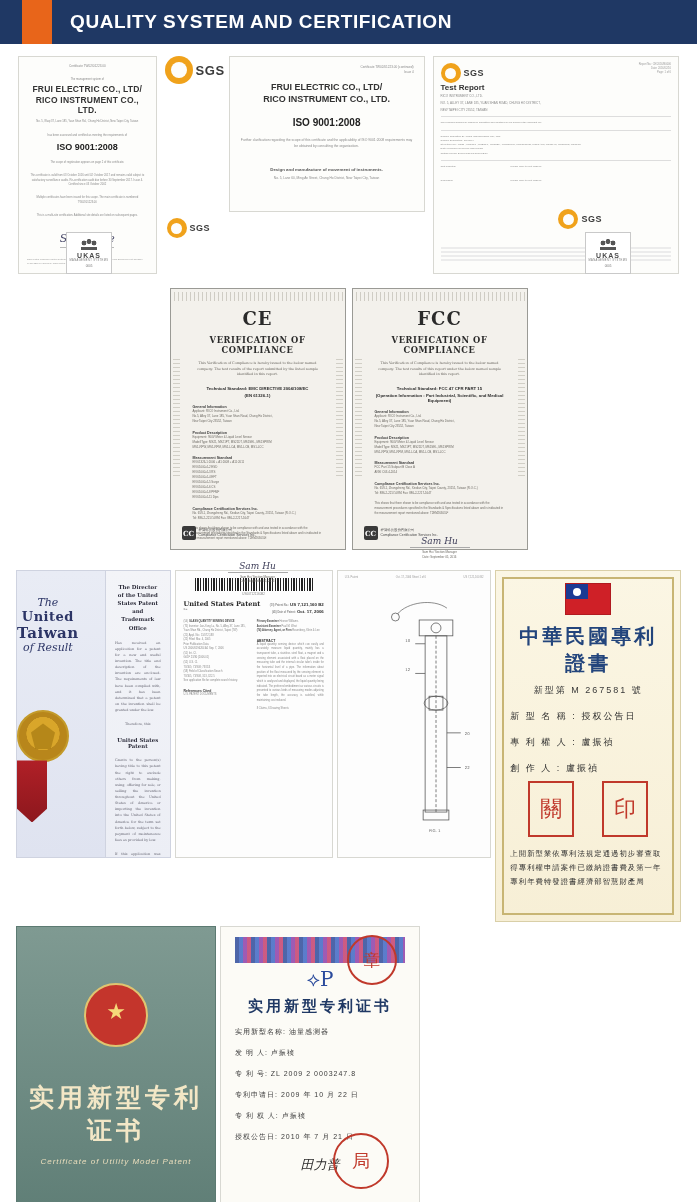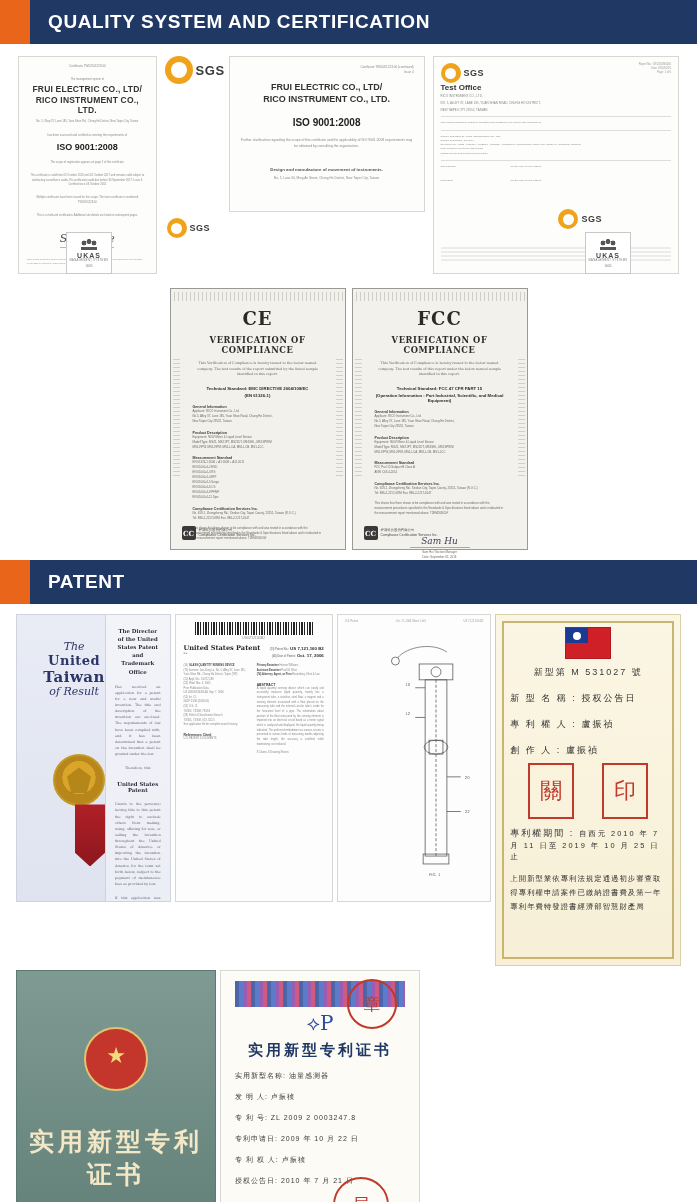--- a/index.html
+++ b/index.html
@@ -25,6 +25,7 @@
     display: flex;
     align-items: stretch;
     background: #1f3864;
+    padding-left: 22px;
   }
   .section-bar .accent {
     width: 30px;

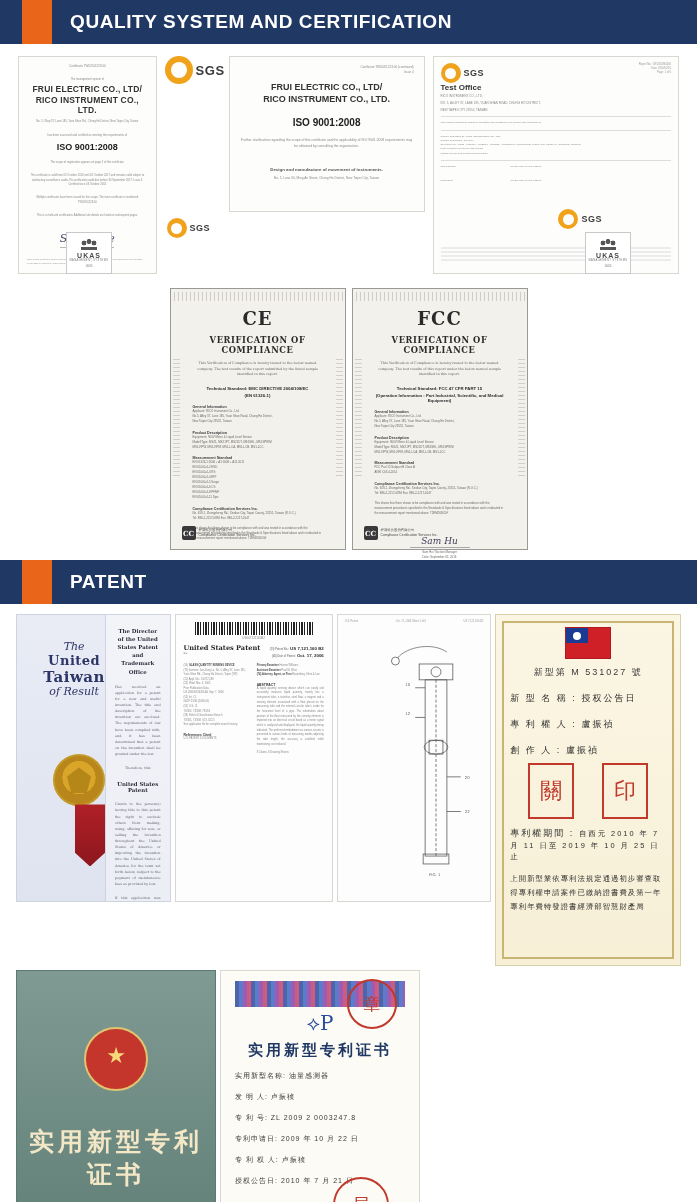--- a/index.html
+++ b/index.html
@@ -552,7 +552,7 @@
               <div class="sgs-ring"></div>
               <div class="sgs-text">SGS</div>
             </div>
-            <div class="rep-title">Test Office</div>
+            <div class="rep-title">Test Report</div>
             <div class="rep-sub">RICO INSTRUMENT CO., LTD.</div>
             <div class="rep-sub">NO. 5, ALLEY 37, LANE 185, YUAN SHAN ROAD, CHUNG HO DISTRICT,</div>
             <div class="rep-sub">NEW TAIPEI CITY 23552, TAIWAN</div>

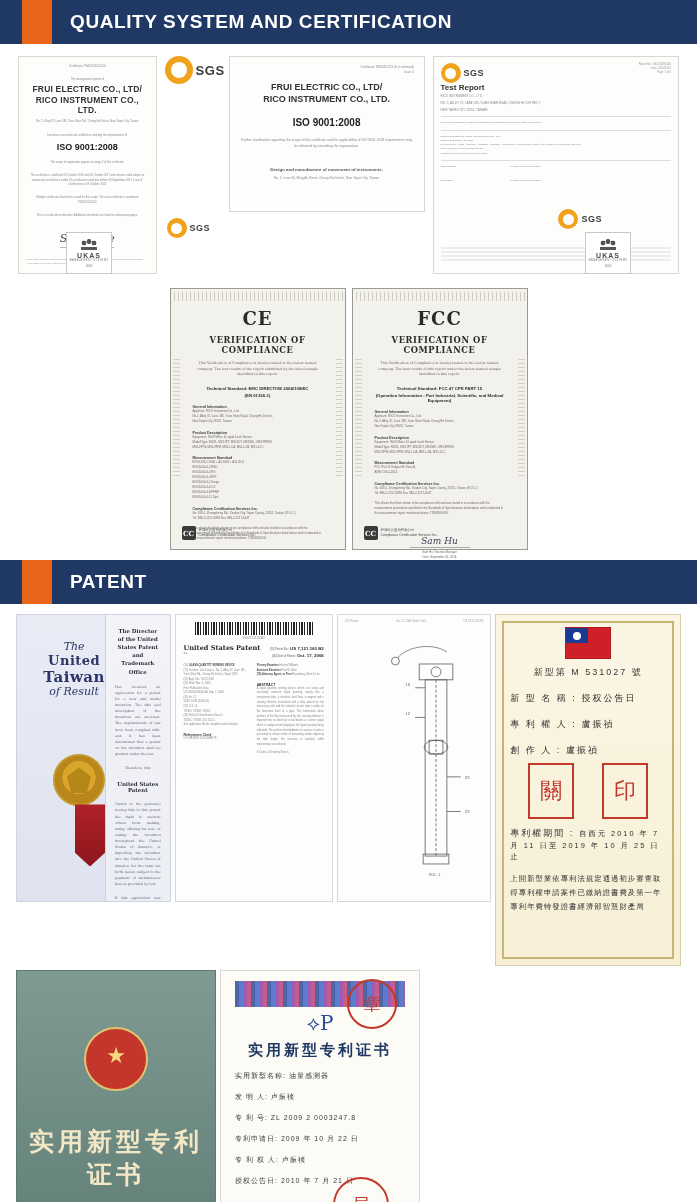--- a/index.html
+++ b/index.html
@@ -727,10 +727,6 @@
     </div>
   </div>
 
-  <div class="section-bar">
-    <div class="accent"></div>
-    <div class="bar-title">PATENT</div>
-  </div>
 
   <div class="patent-section">
 

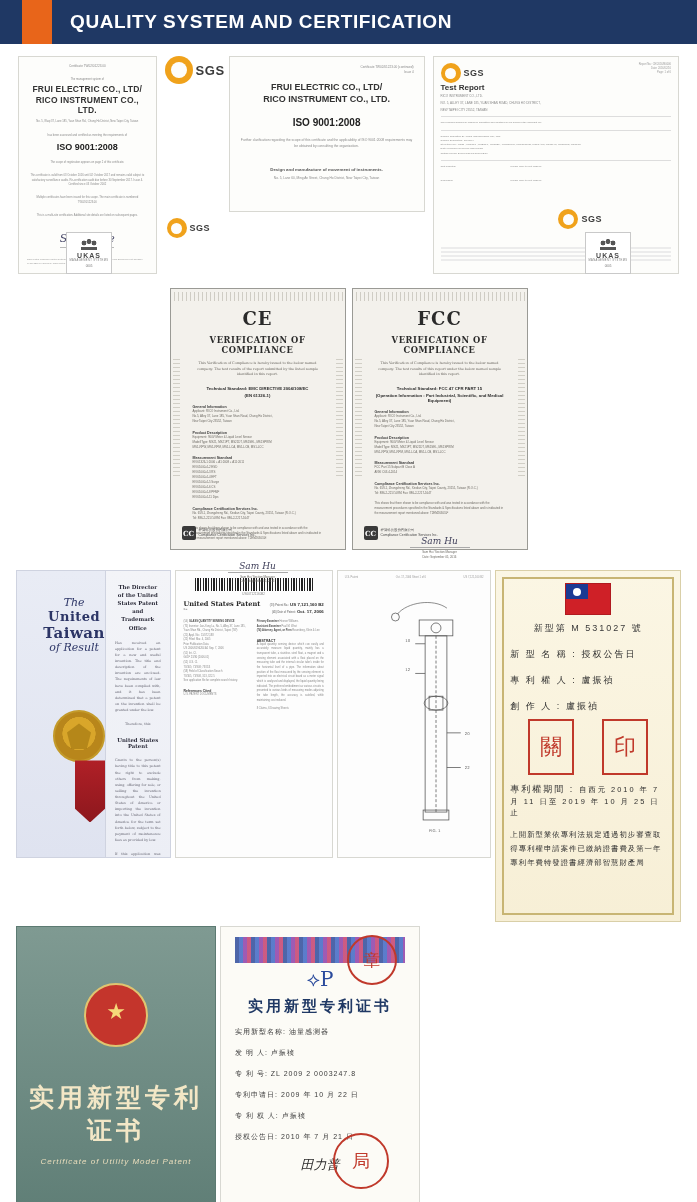--- a/index.html
+++ b/index.html
@@ -280,7 +280,7 @@
     background: linear-gradient(180deg,#e9ecf5,#dfe3f0);
     border-right: 1px solid #cfd3e0;
     position: relative;
-    display: flex; flex-direction: column; align-items: flex-end;
+    display: flex; flex-direction: column; align-items: flex-start;
   }
   .us-cover .left .title {
     margin-top: 26px; text-align: center;

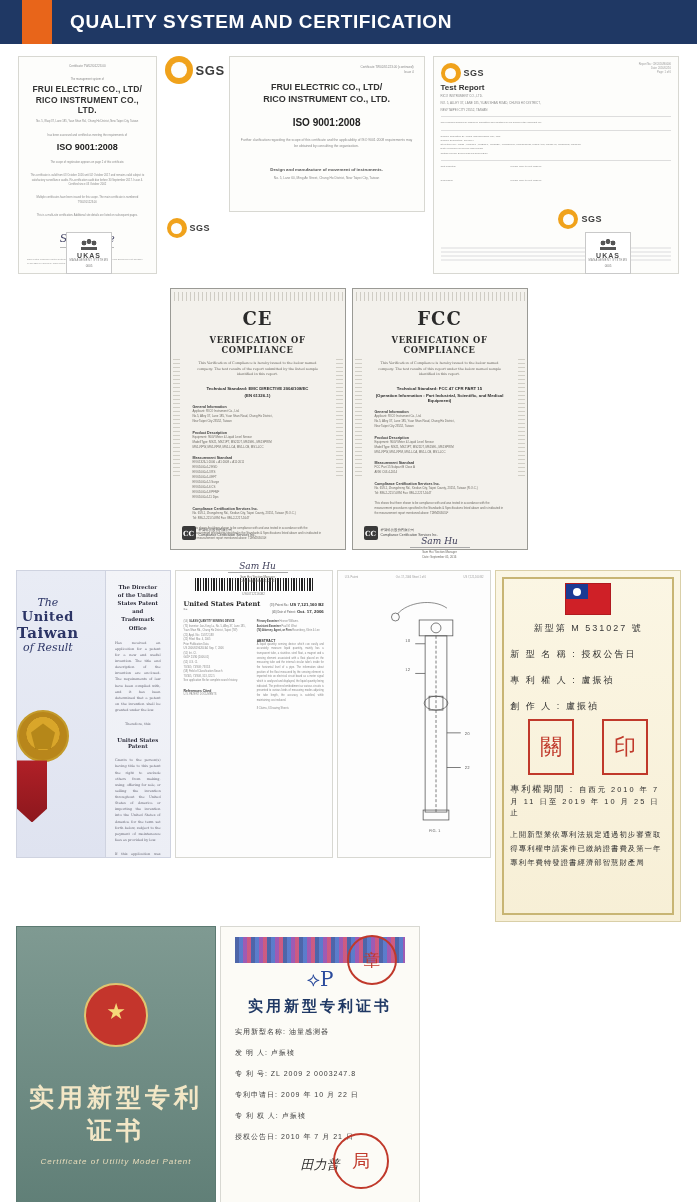--- a/index.html
+++ b/index.html
@@ -861,6 +861,7 @@
           <div class="canton"></div>
           <div class="sun"></div>
         </div>
+        <div class="tw-title">中華民國專利證書</div>
         <div class="tw-sub">新型第 M 531027 號</div>
         <div class="tw-row">
           <span>新 型 名 稱 :</span>

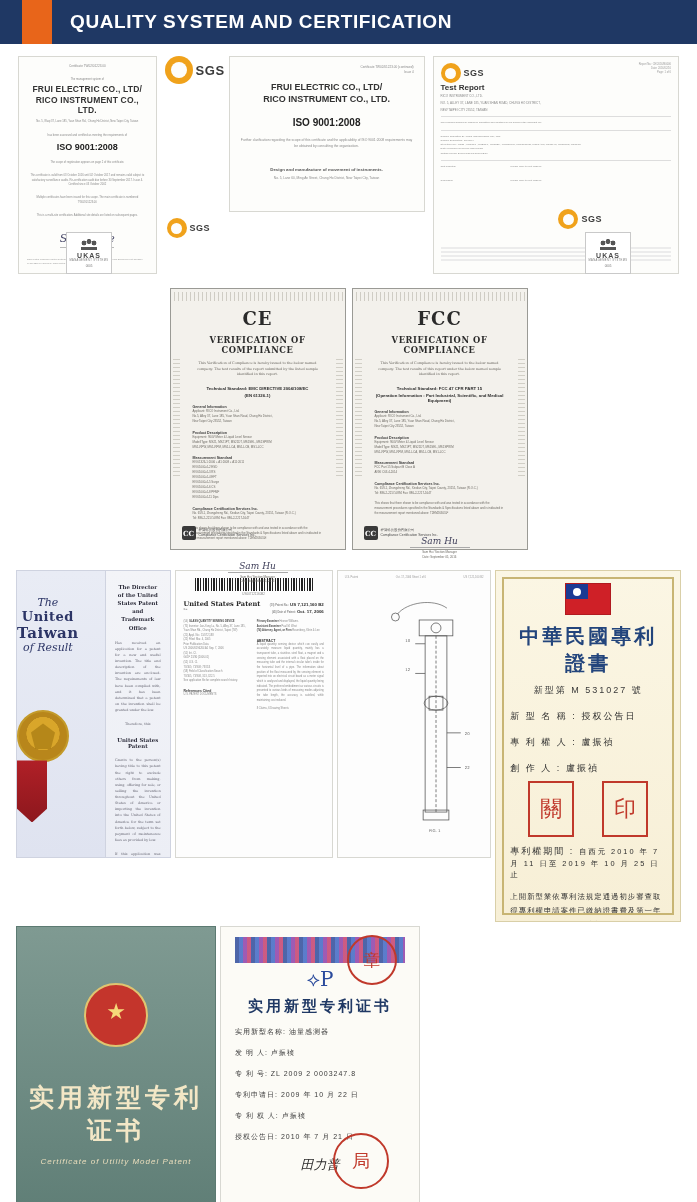--- a/index.html
+++ b/index.html
@@ -862,7 +862,7 @@
           <div class="sun"></div>
         </div>
         <div class="tw-title">中華民國專利證書</div>
-        <div class="tw-sub">新型第 M 531027 號</div>
+        <div class="tw-sub">新型第 M 267581 號</div>
         <div class="tw-row">
           <span>新 型 名 稱 :</span>
           <span>授权公告日</span>

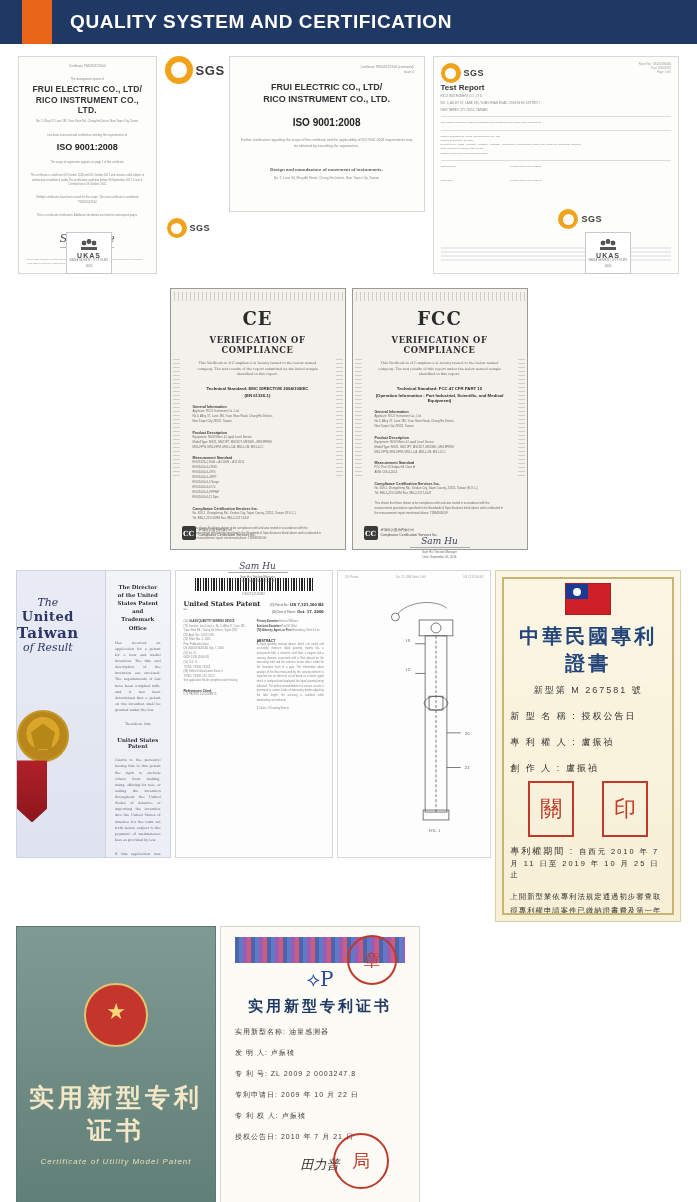--- a/index.html
+++ b/index.html
@@ -879,10 +879,6 @@
           <div class="big-seal">關</div>
           <div class="big-seal">印</div>
         </div>
-        <div class="tw-row" style="margin-top:8px;">
-          <span>專利權期間 :</span>
-          <span style="font-size:7.4px">自西元 2010 年 7 月 11 日至 2019 年 10 月 25 日止</span>
-        </div>
         <div class="tw-para">上開新型業依專利法規定通過初步審查取得專利權申請案件已繳納證書費及第一年專利年費特發證書經濟部智慧財產局</div>
 
       </div>

